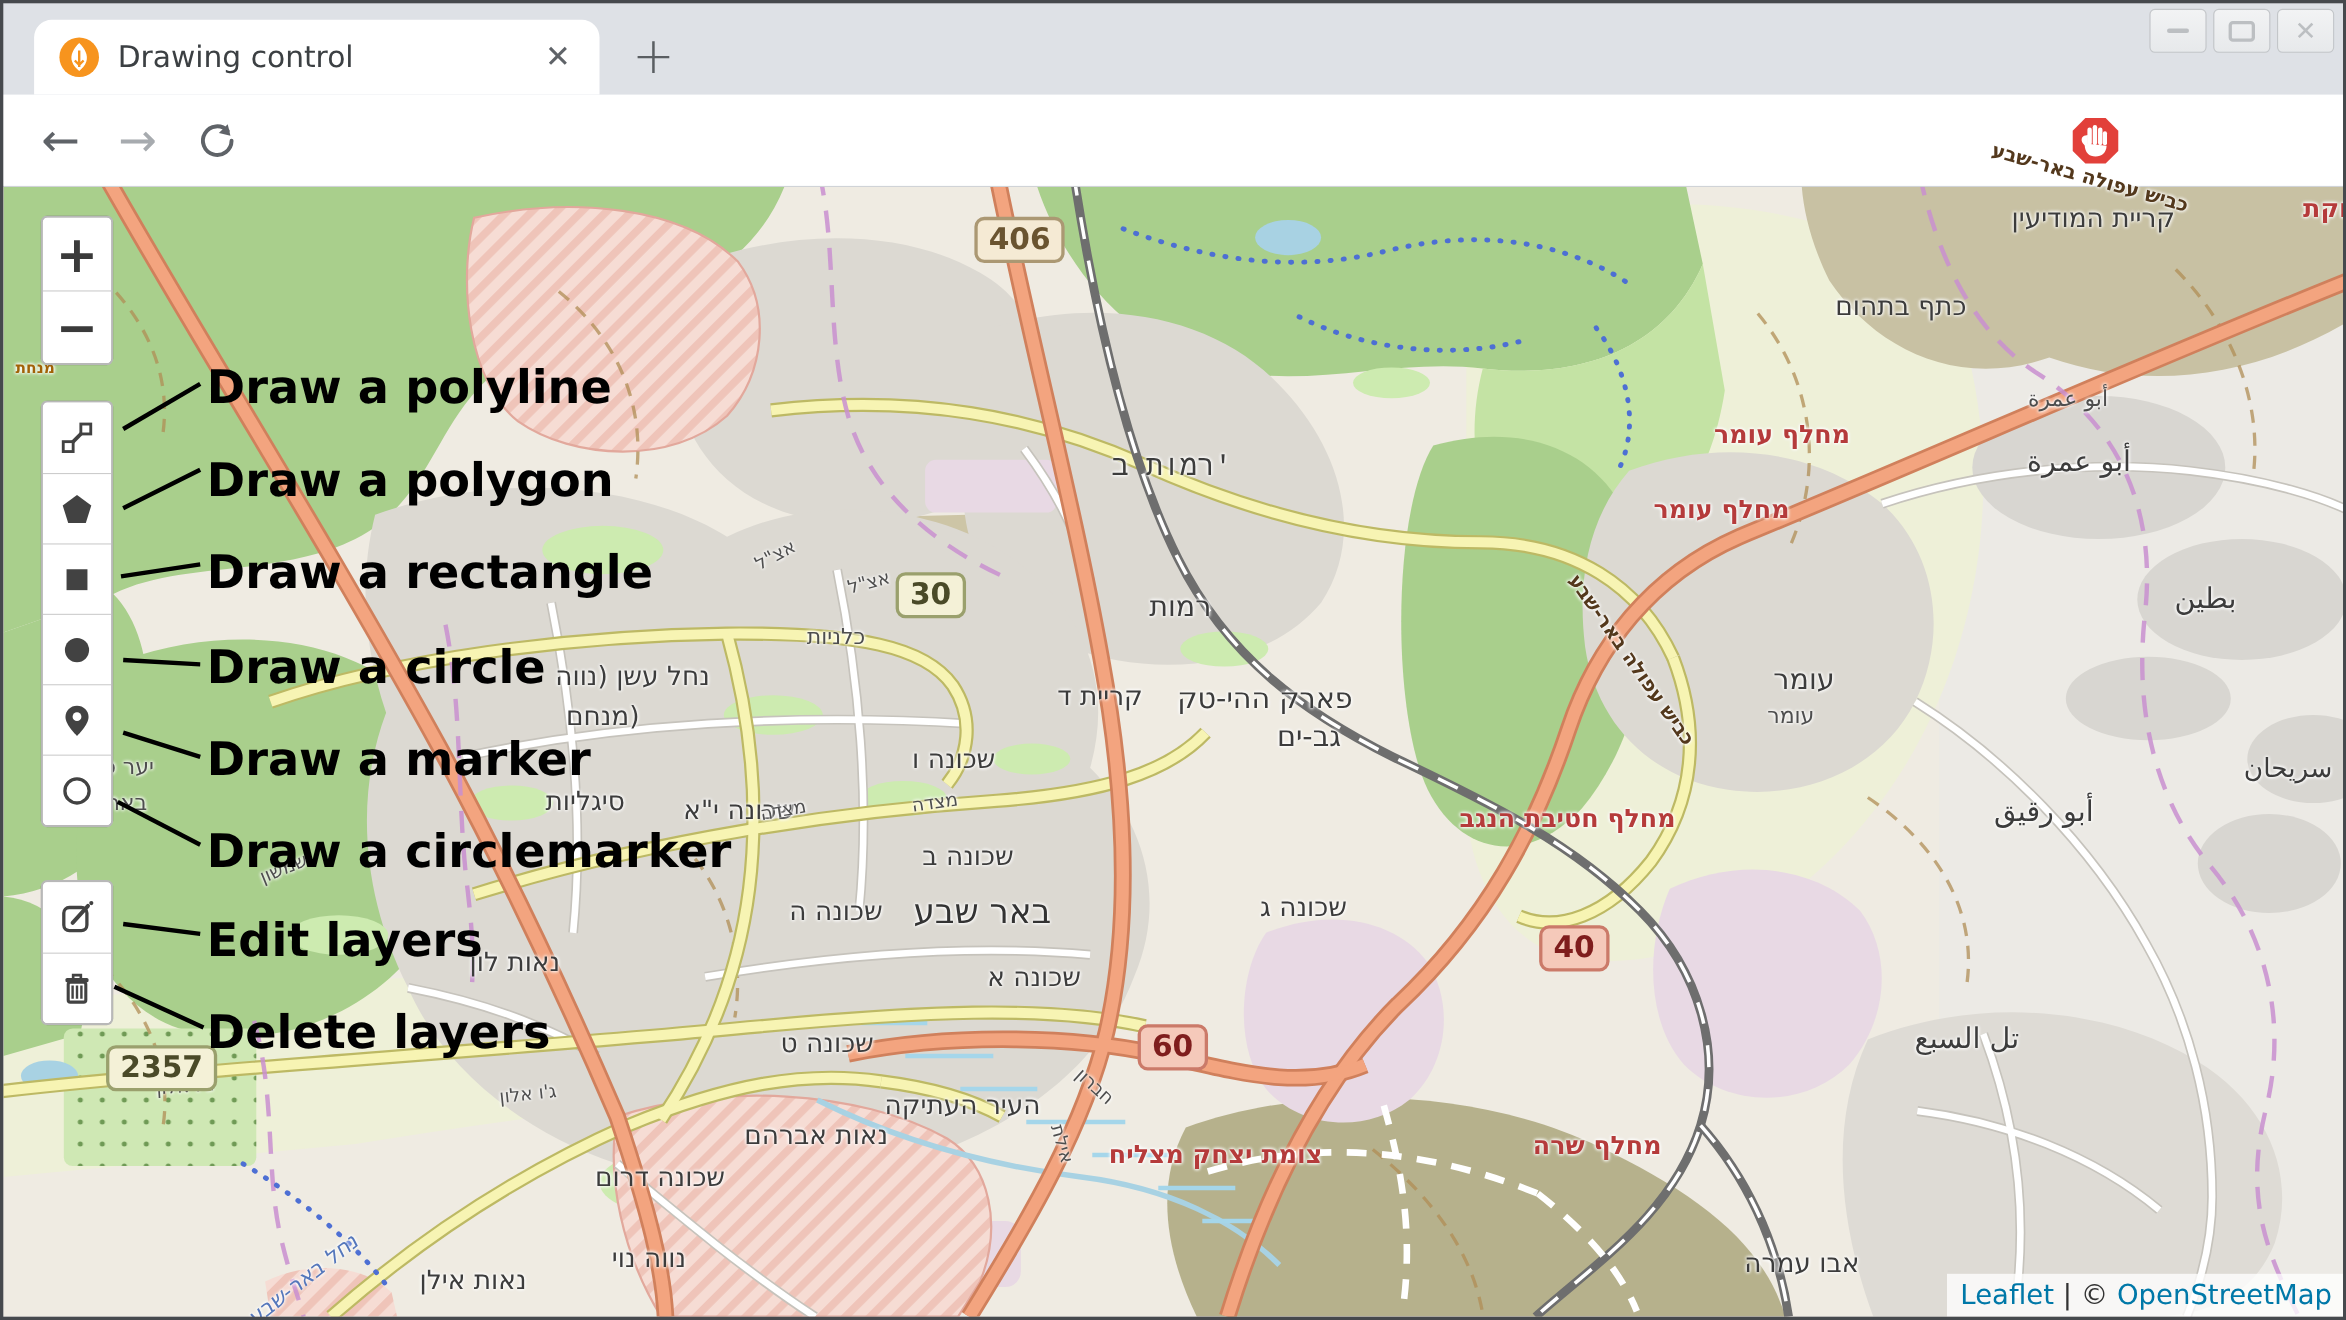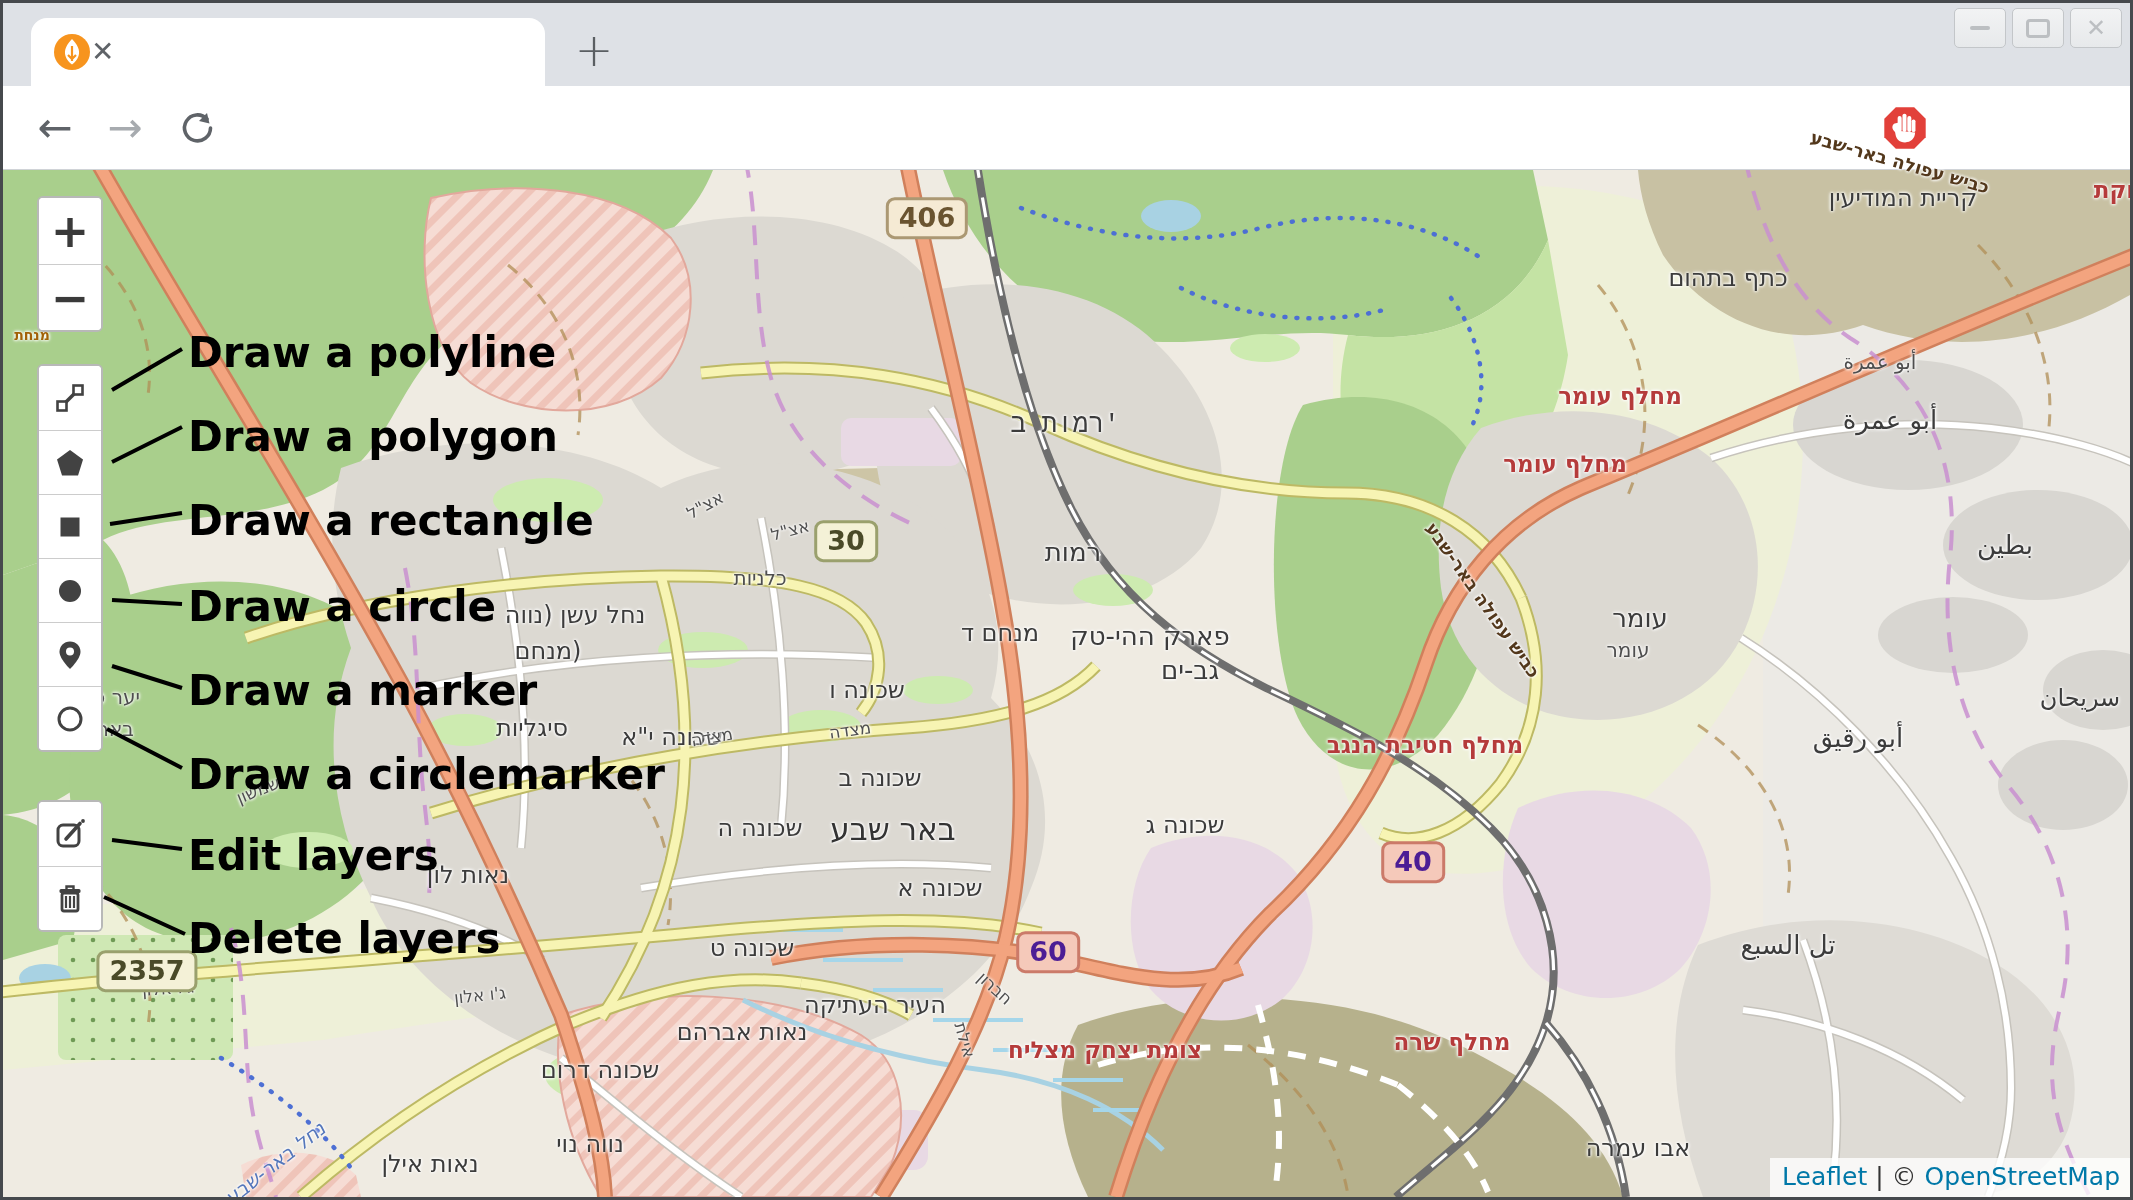--- a/index.html
+++ b/index.html
@@ -101,6 +101,7 @@
         <path d="M19 13 L19 28 M15 22 L19 26 L23 22" stroke="#f7941e" stroke-width="2.2" fill="none"></path>
       </svg>
     </span>
+    <span class="tab-title">Drawing control</span>
     <span class="tab-close">✕</span>
   </div>
   <div class="newtab">+</div>

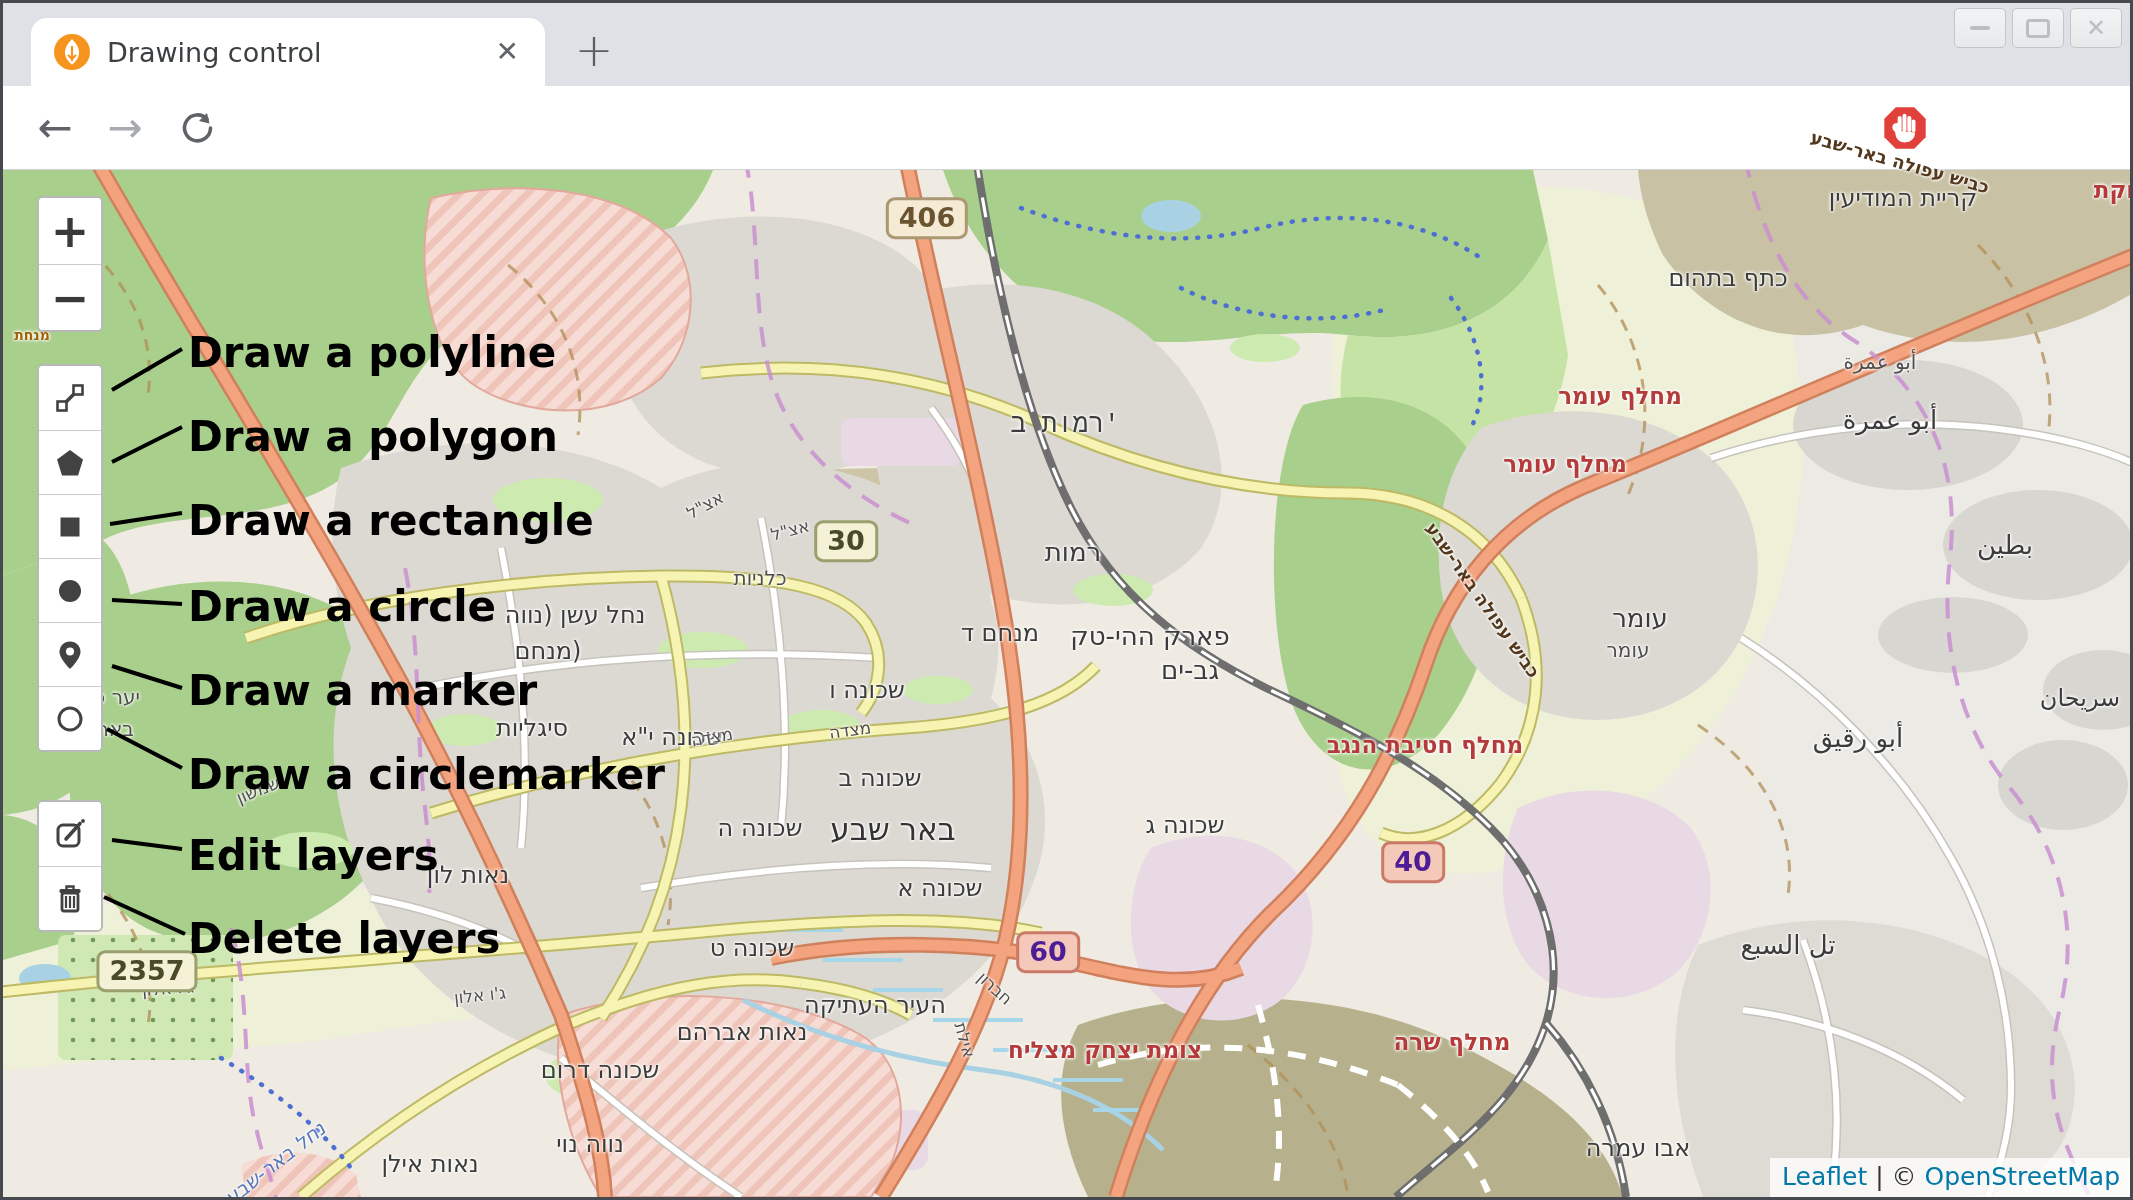--- a/index.html
+++ b/index.html
@@ -336,7 +336,7 @@
     <div class="lbl med" style="left: 1073px; top: 552px; transform: translate(-50%, -50%) rotate(0deg);">רמות</div>
     <div class="lbl med" style="left: 1150px; top: 636px; transform: translate(-50%, -50%) rotate(0deg);">פארק ההי-טק</div>
     <div class="lbl med" style="left: 1190px; top: 670px; transform: translate(-50%, -50%) rotate(0deg);">גב-ים</div>
-    <div class="lbl " style="left: 1000px; top: 633px; transform: translate(-50%, -50%) rotate(0deg);">מנחם ד</div>
+    <div class="lbl " style="left: 1000px; top: 633px; transform: translate(-50%, -50%) rotate(0deg);">קריית ד</div>
     <div class="lbl " style="left: 867px; top: 690px; transform: translate(-50%, -50%) rotate(0deg);">שכונה ו</div>
     <div class="lbl " style="left: 672px; top: 737px; transform: translate(-50%, -50%) rotate(0deg);">שכונה י"א</div>
     <div class="lbl " style="left: 880px; top: 778px; transform: translate(-50%, -50%) rotate(0deg);">שכונה ב</div>

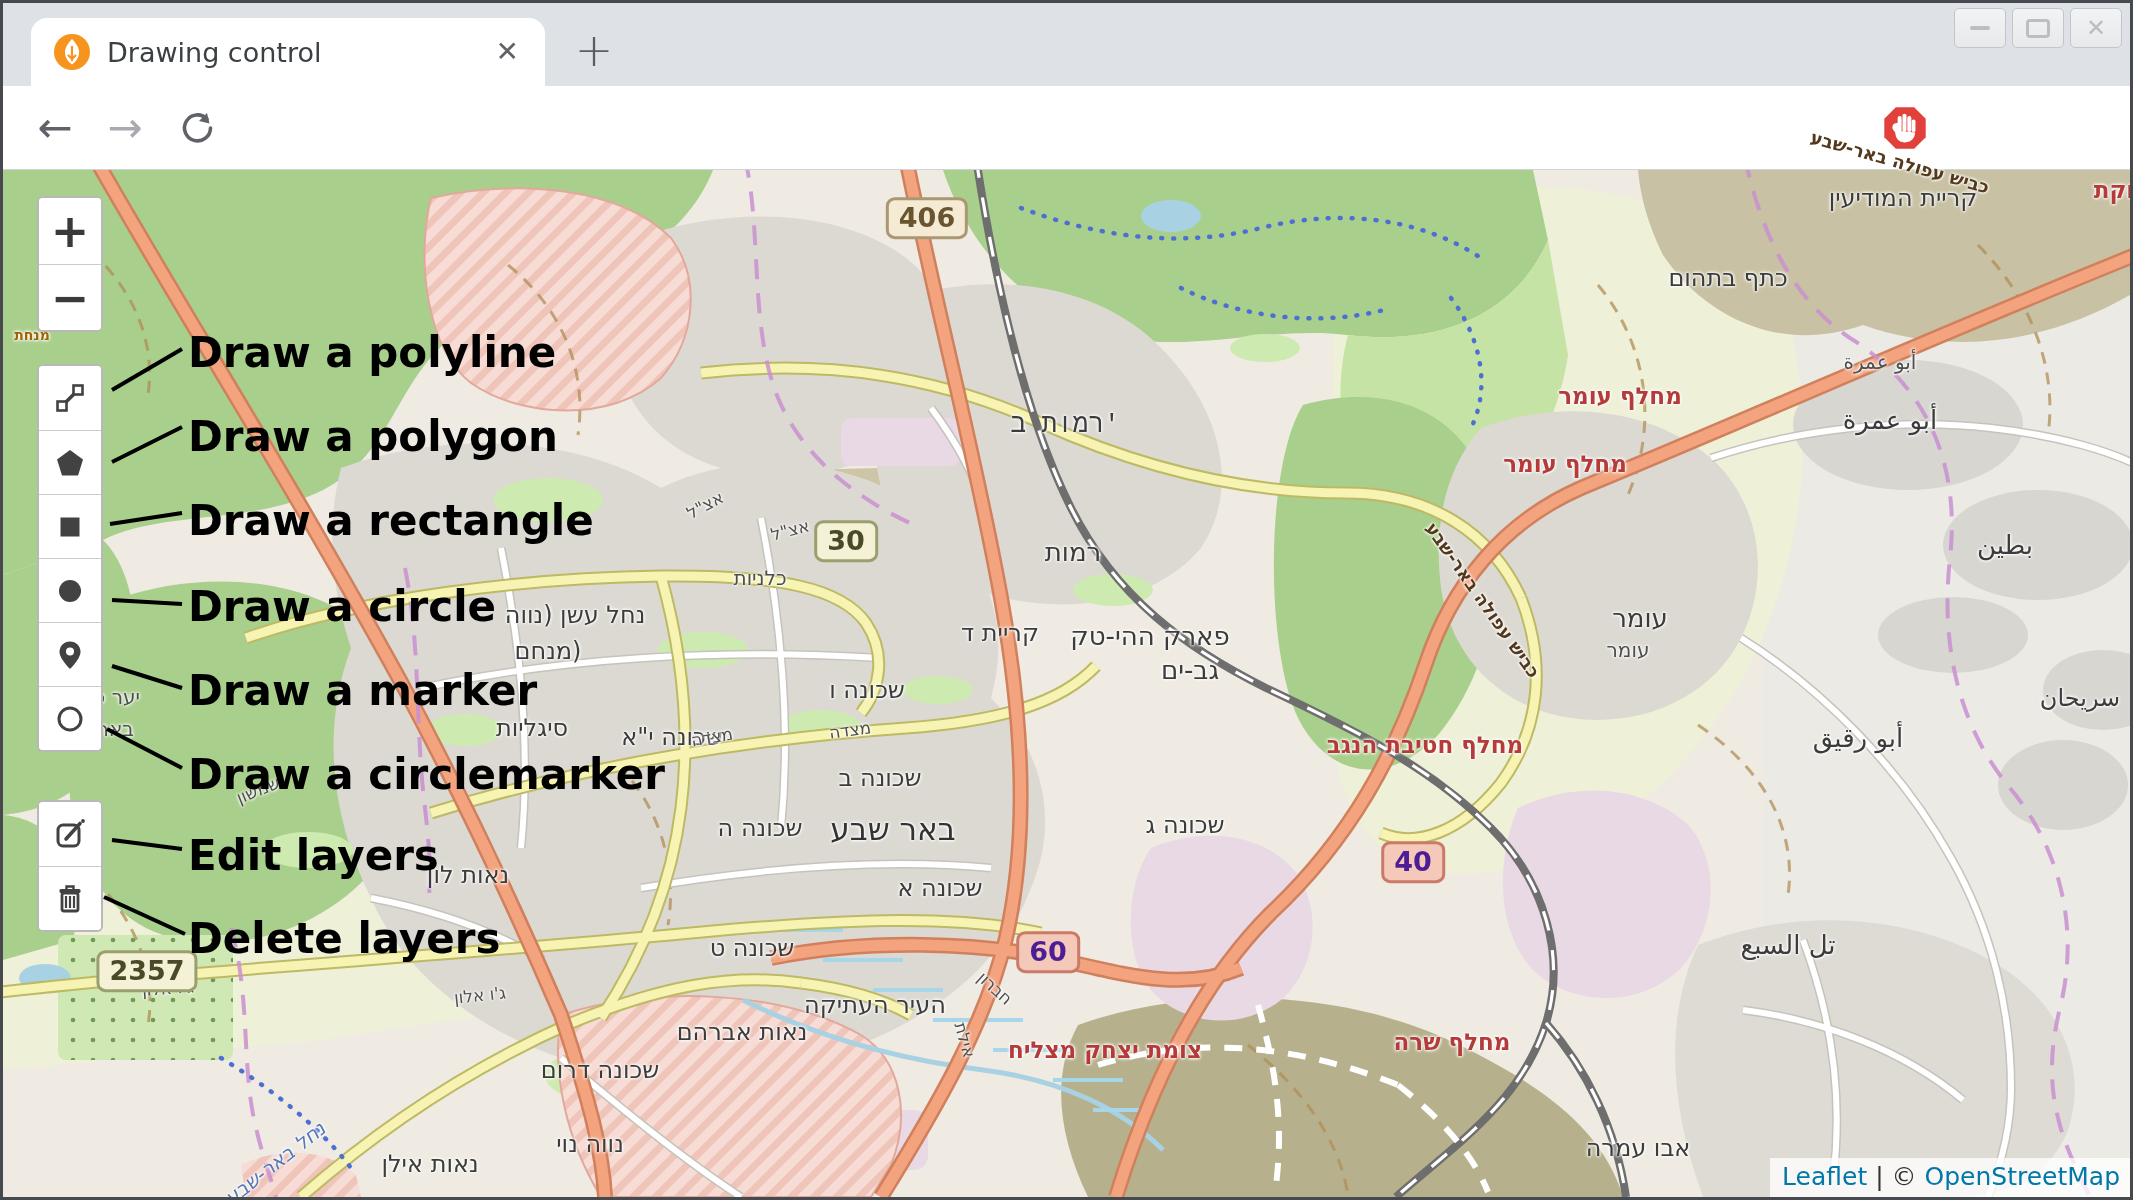--- a/index.html
+++ b/index.html
@@ -70,7 +70,7 @@
          border-radius:9px;padding:1px 10px;font-size:27px;line-height:1.25;}
   .badge-brown{background:#f5ead4;border:3px solid #ab9873;color:#6a5430;}
   .badge-green{background:#f4f1d7;border:3px solid #9aa06d;color:#4a4a28;}
-  .badge-pink{background:#f5c9ba;border:3px solid #cb7a69;color:#4c1d95;}
+  .badge-pink{background:#f5c9ba;border:3px solid #cb7a69;color:#7f1d1d;margin-left:18px;}
 
   
   .lf-bar{position:absolute;left:37px;background:#fff;border:2px solid rgba(0,0,0,.28);

